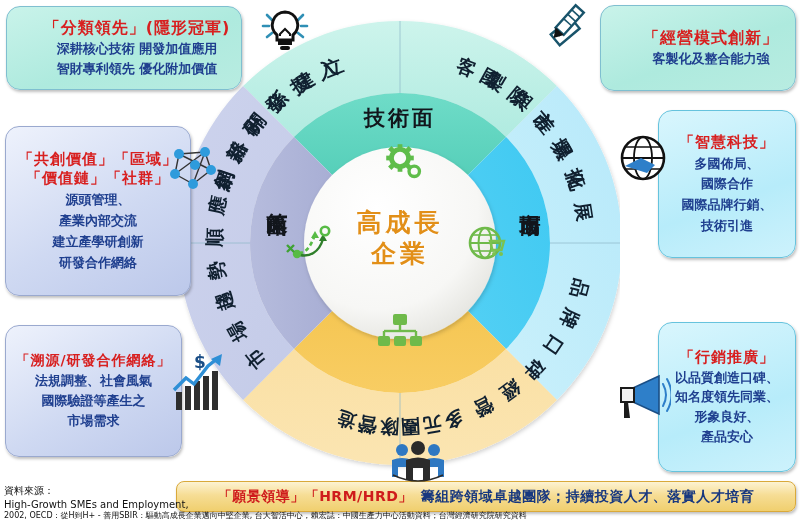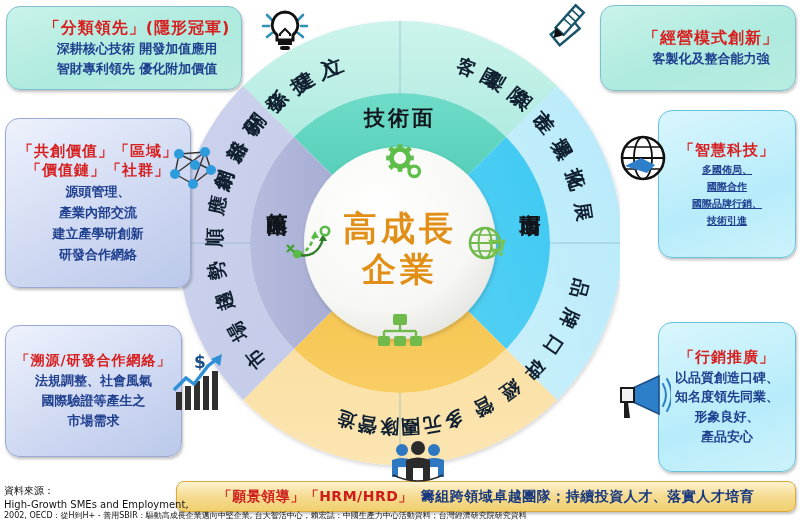--- a/index.html
+++ b/index.html
@@ -44,7 +44,7 @@
   #box-tl .hd{font-size:16px;}
   #box-tl .ln{font-size:13px;margin-top:3px;}
 
-  #box-ml{left:5px;top:118px;width:186px;height:170px;}
+  #box-ml{left:5px;top:126px;width:186px;height:170px;}
   #box-ml .hd{font-size:15px;}
   #box-ml .ln{font-size:13px;margin-top:4px;}
 

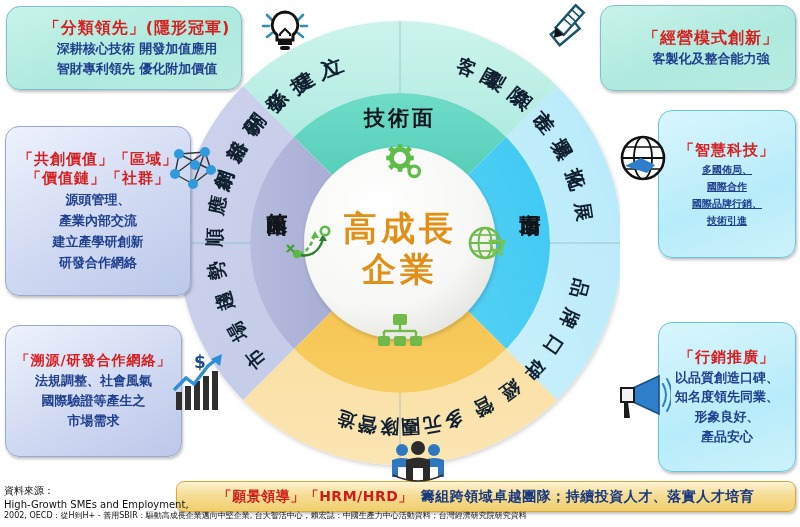--- a/index.html
+++ b/index.html
@@ -58,7 +58,7 @@
 
   #box-mr{left:658px;top:110px;width:138px;height:148px;}
   #box-mr .hd{font-size:15px;}
-  #box-mr .ln{font-size:10px;margin-top:4px;text-decoration:underline;}
+  #box-mr .ln{font-size:13px;margin-top:4px;}
 
   #box-br{left:658px;top:322px;width:138px;height:150px;}
   #box-br .hd{font-size:15px;}

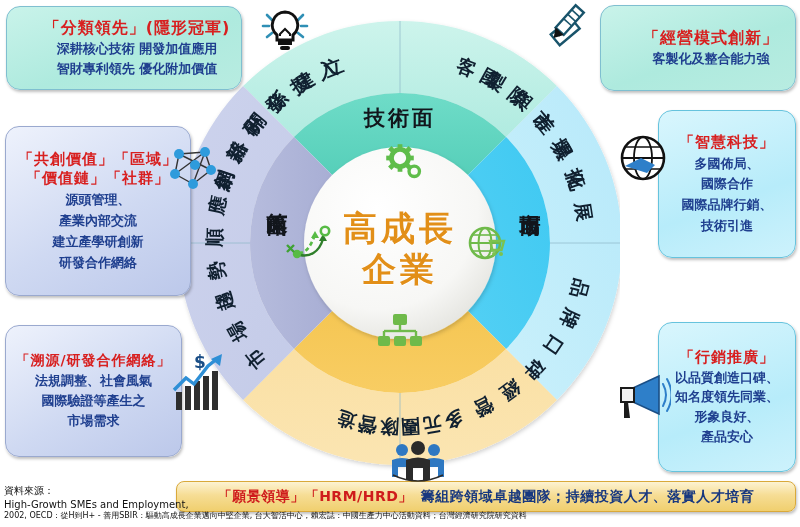--- a/index.html
+++ b/index.html
@@ -105,7 +105,7 @@
   }
   .center-label{
     position:absolute;z-index:26;text-align:center;
-    color:#e28f18;font-weight:bold;font-size:34px;
+    color:#e28f18;font-weight:bold;font-size:25px;
     letter-spacing:4px;line-height:1.22;
     text-shadow:0 1px 0 #fff;
   }

